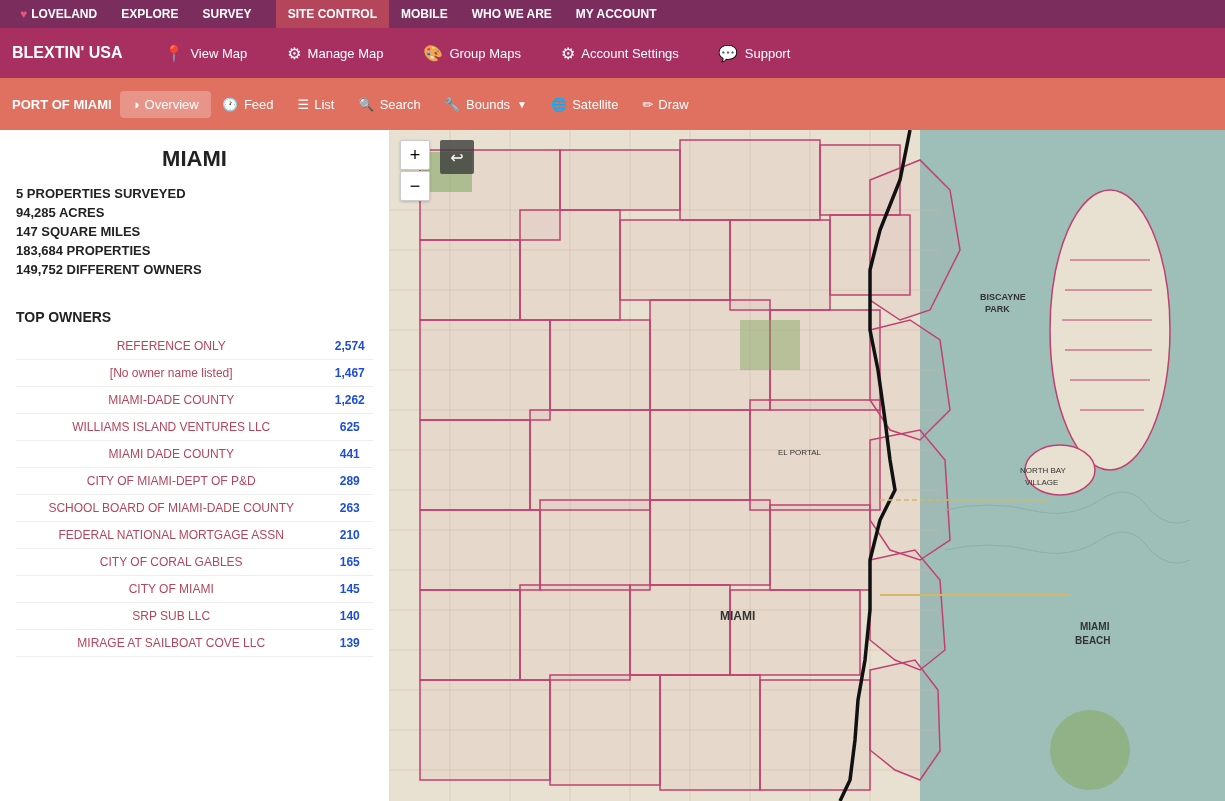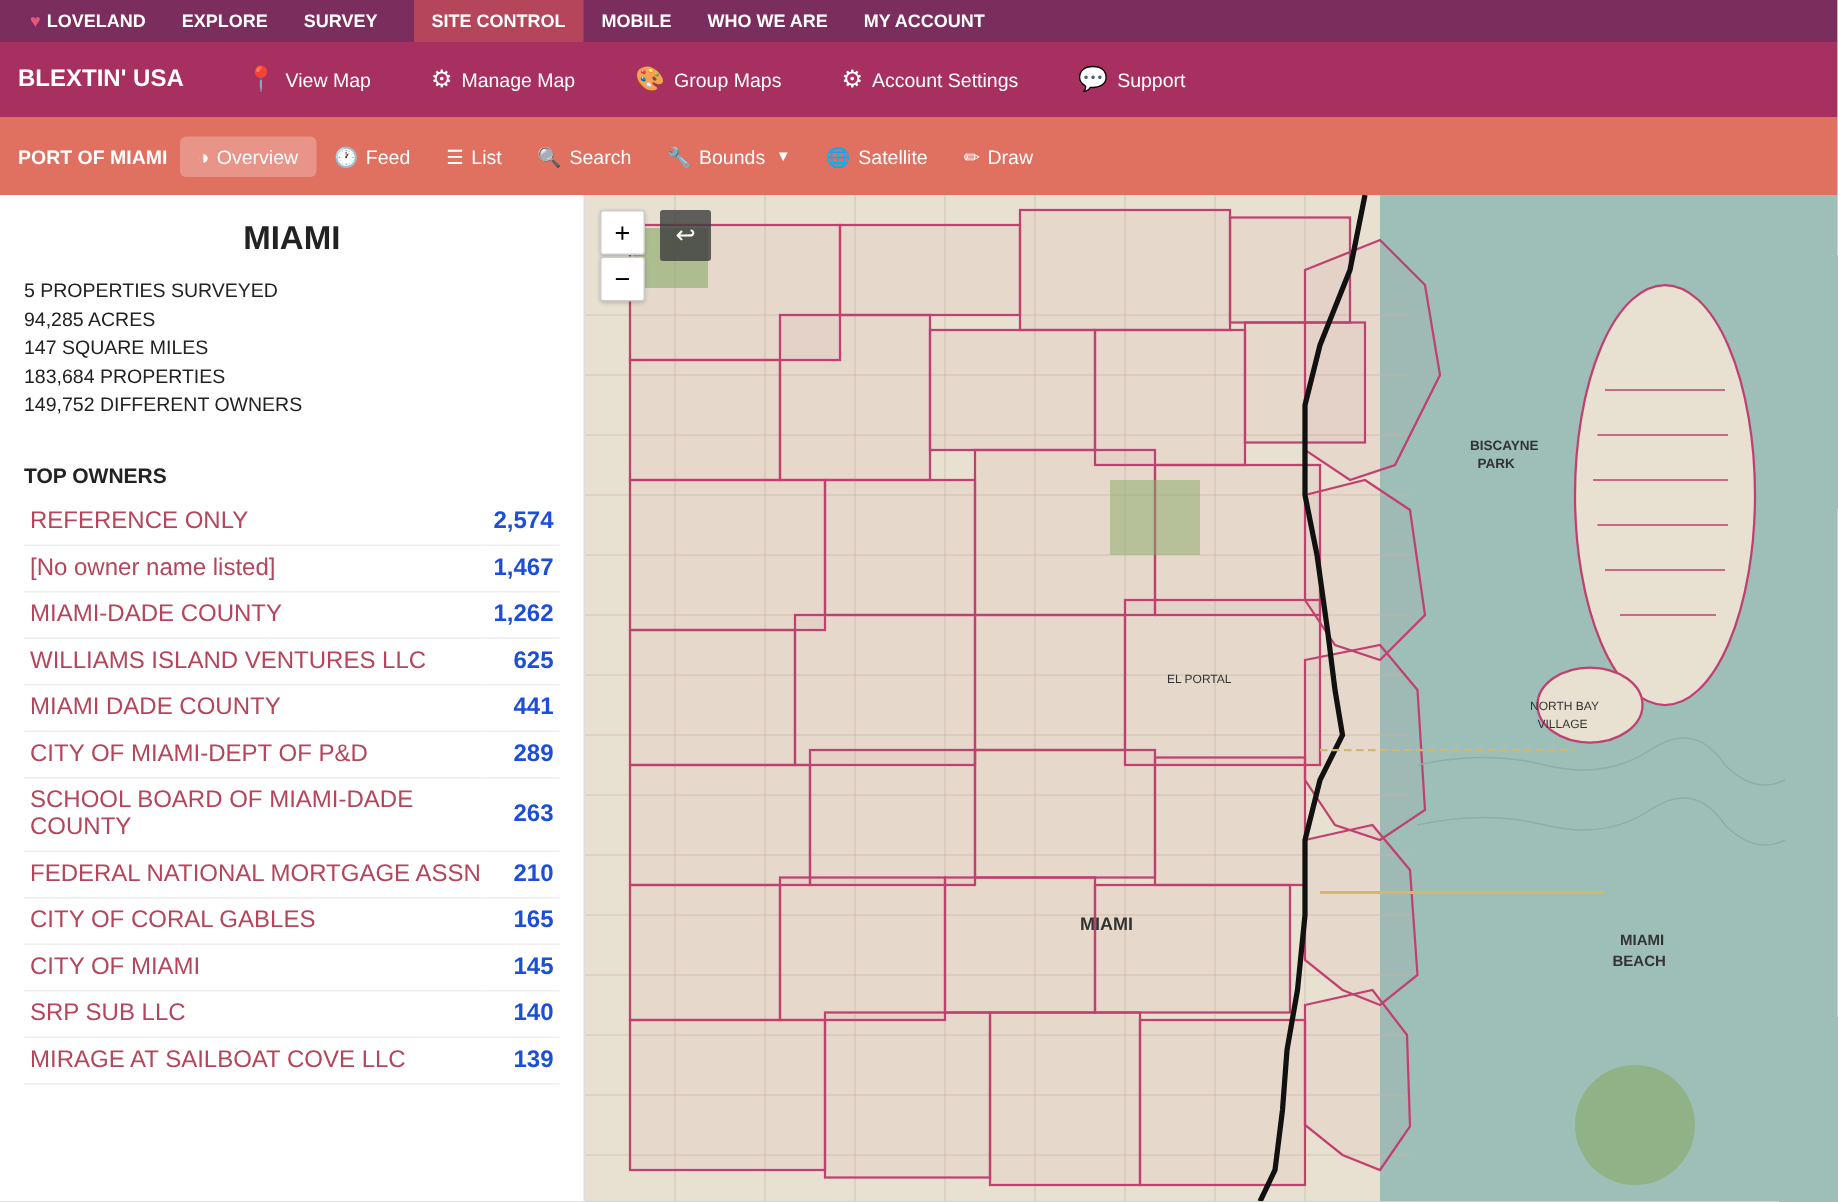--- a/index.html
+++ b/index.html
@@ -110,7 +110,7 @@
     }
     .stat-line {
       font-size: 13px;
-      font-weight: normal;
+      font-weight: bold;
       color: #222;
       margin-bottom: 4px;
     }

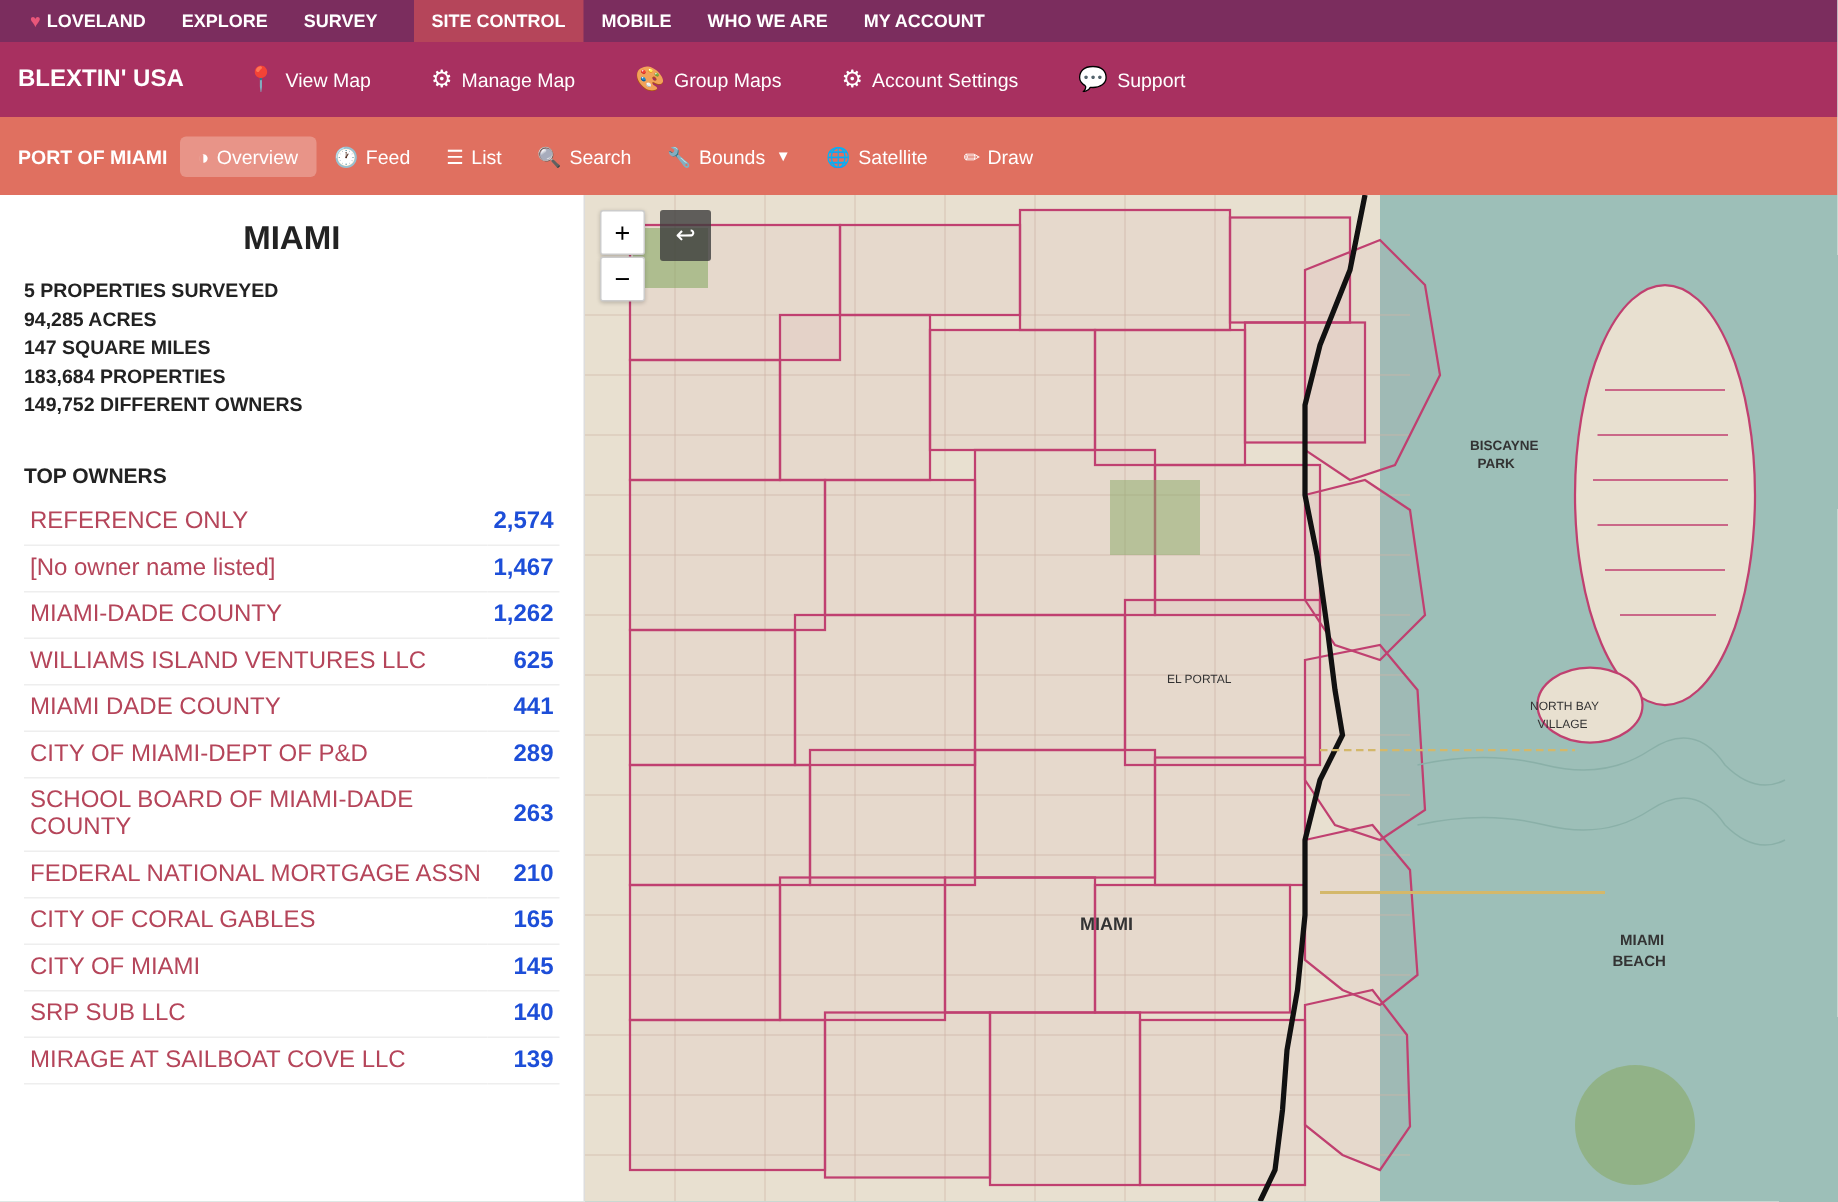--- a/index.html
+++ b/index.html
@@ -128,7 +128,8 @@
     .owner-table tr { border-bottom: 1px solid #eee; }
     .owner-table td {
       padding: 6px 4px;
-      font-size: 16px;
+      font-size: 12px;
+      text-align: center;
     }
     .owner-name {
       color: #b5455a;

